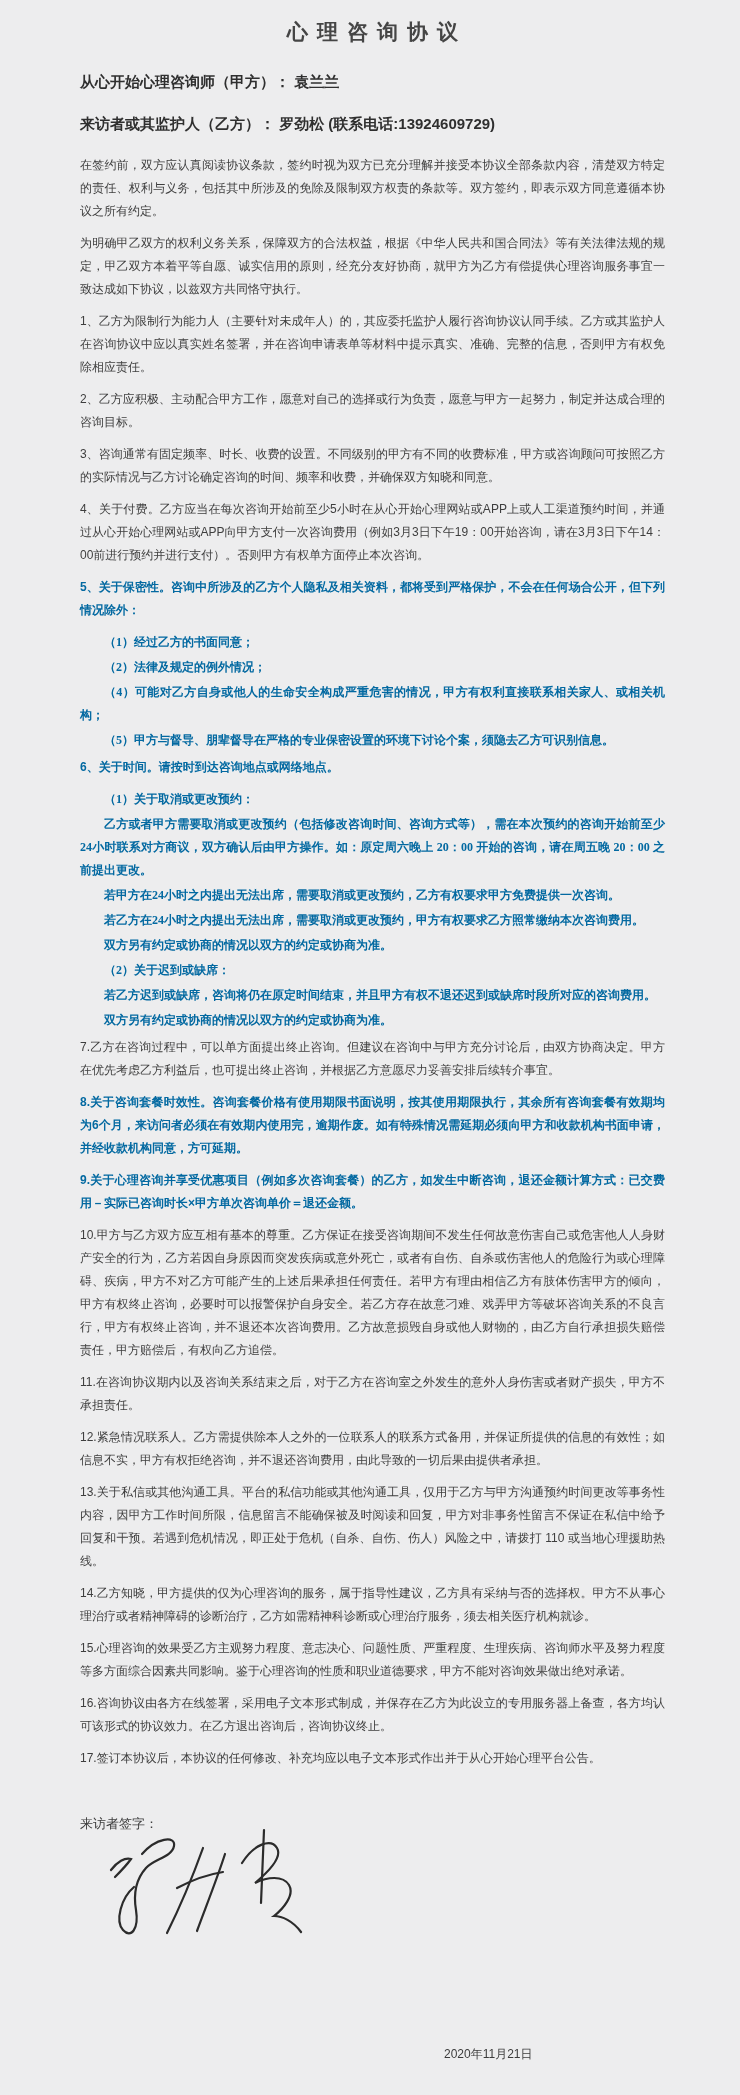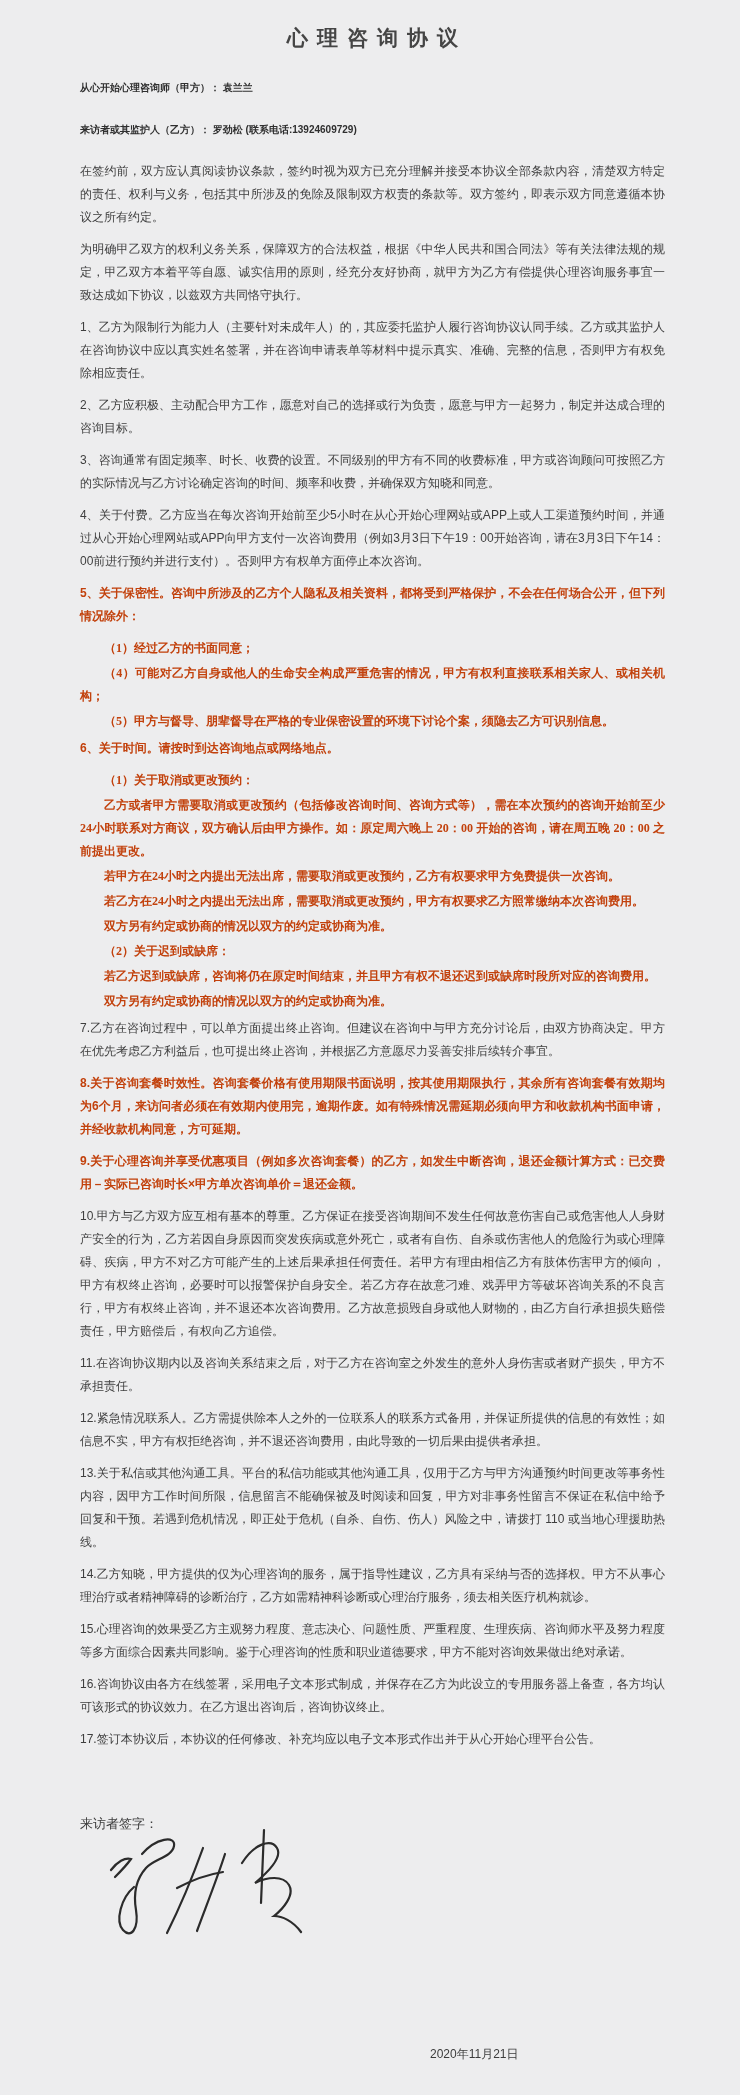--- a/index.html
+++ b/index.html
@@ -9,7 +9,7 @@
     font-family:"Liberation Sans","DejaVu Sans",sans-serif;
     color:#3e3e3e;
   }
-  .doc{padding:22px 75px 0 80px;}
+  .doc{padding:16px 75px 0 80px;}
   .title{
     text-align:center;font-size:21px;font-weight:600;color:#454545;
     letter-spacing:9px;margin:2px 0 24px;text-indent:9px;

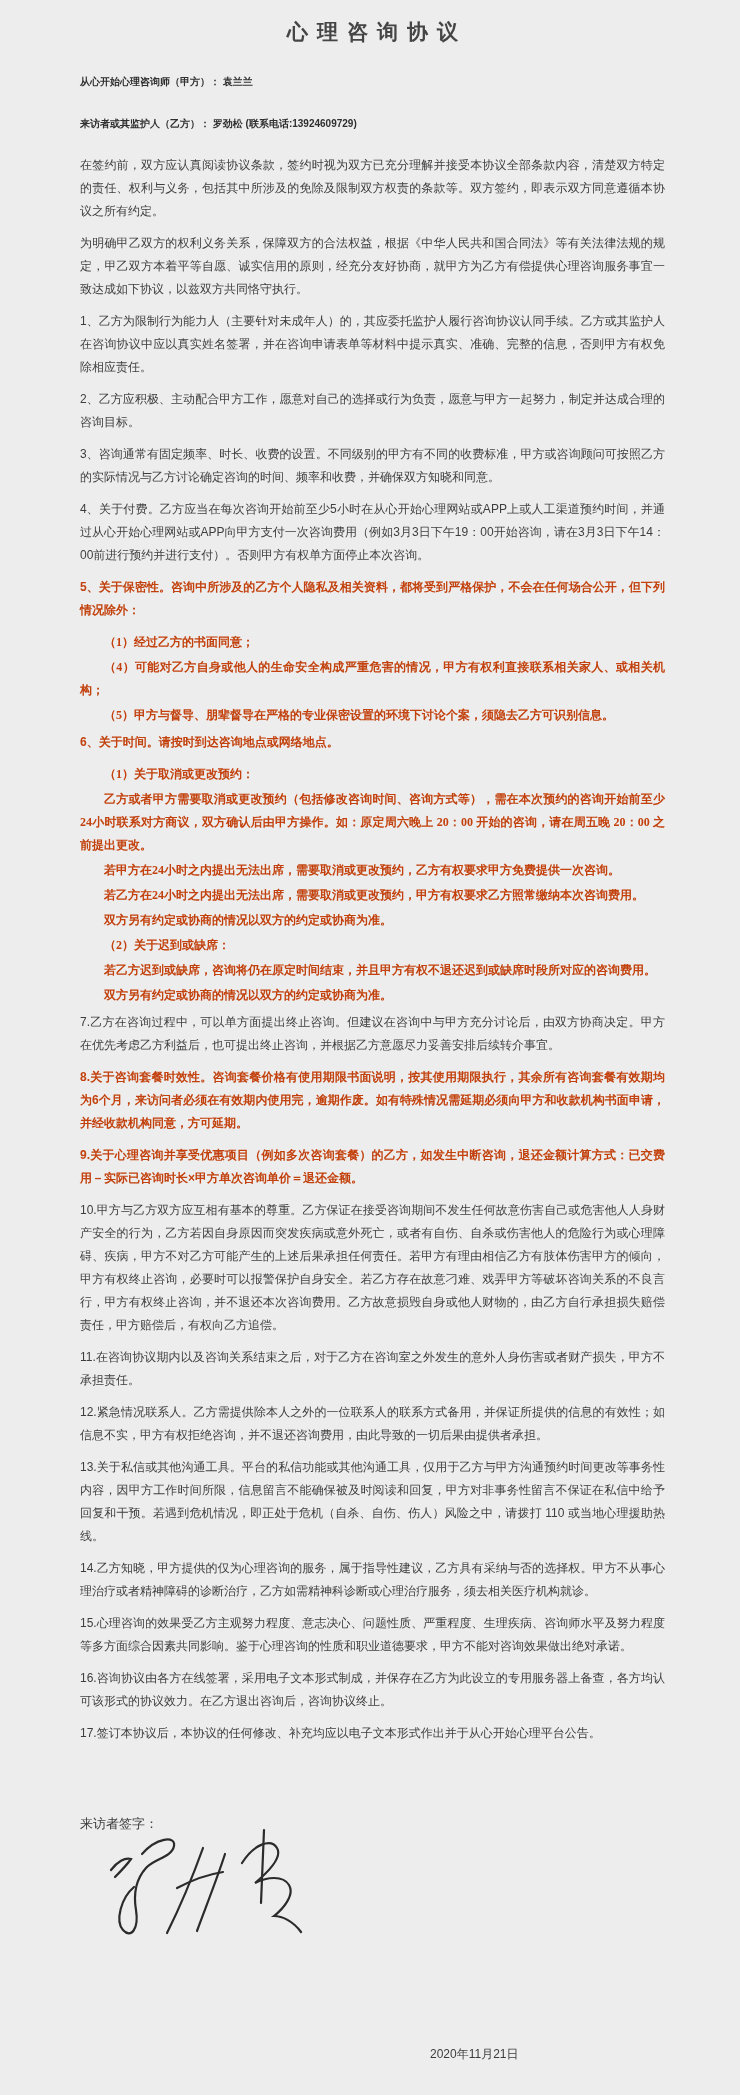--- a/index.html
+++ b/index.html
@@ -14,7 +14,7 @@
     text-align:center;font-size:21px;font-weight:600;color:#454545;
     letter-spacing:9px;margin:2px 0 24px;text-indent:9px;
   }
-  .party{font-size:10px;font-weight:bold;color:#2f2f2f;margin:15px 0 19px;line-height:23px;}
+  .party{font-size:15px;font-weight:bold;color:#2f2f2f;margin:15px 0 19px;line-height:23px;}
   .para{font-size:12px;line-height:23px;margin:4px 0 9px;text-align:justify;}
   .para.bold{font-weight:bold;color:#c2410c;}
   .para.indent{text-indent:2em;margin:0 0 2px;font-family:Liberation Serif, serif;}

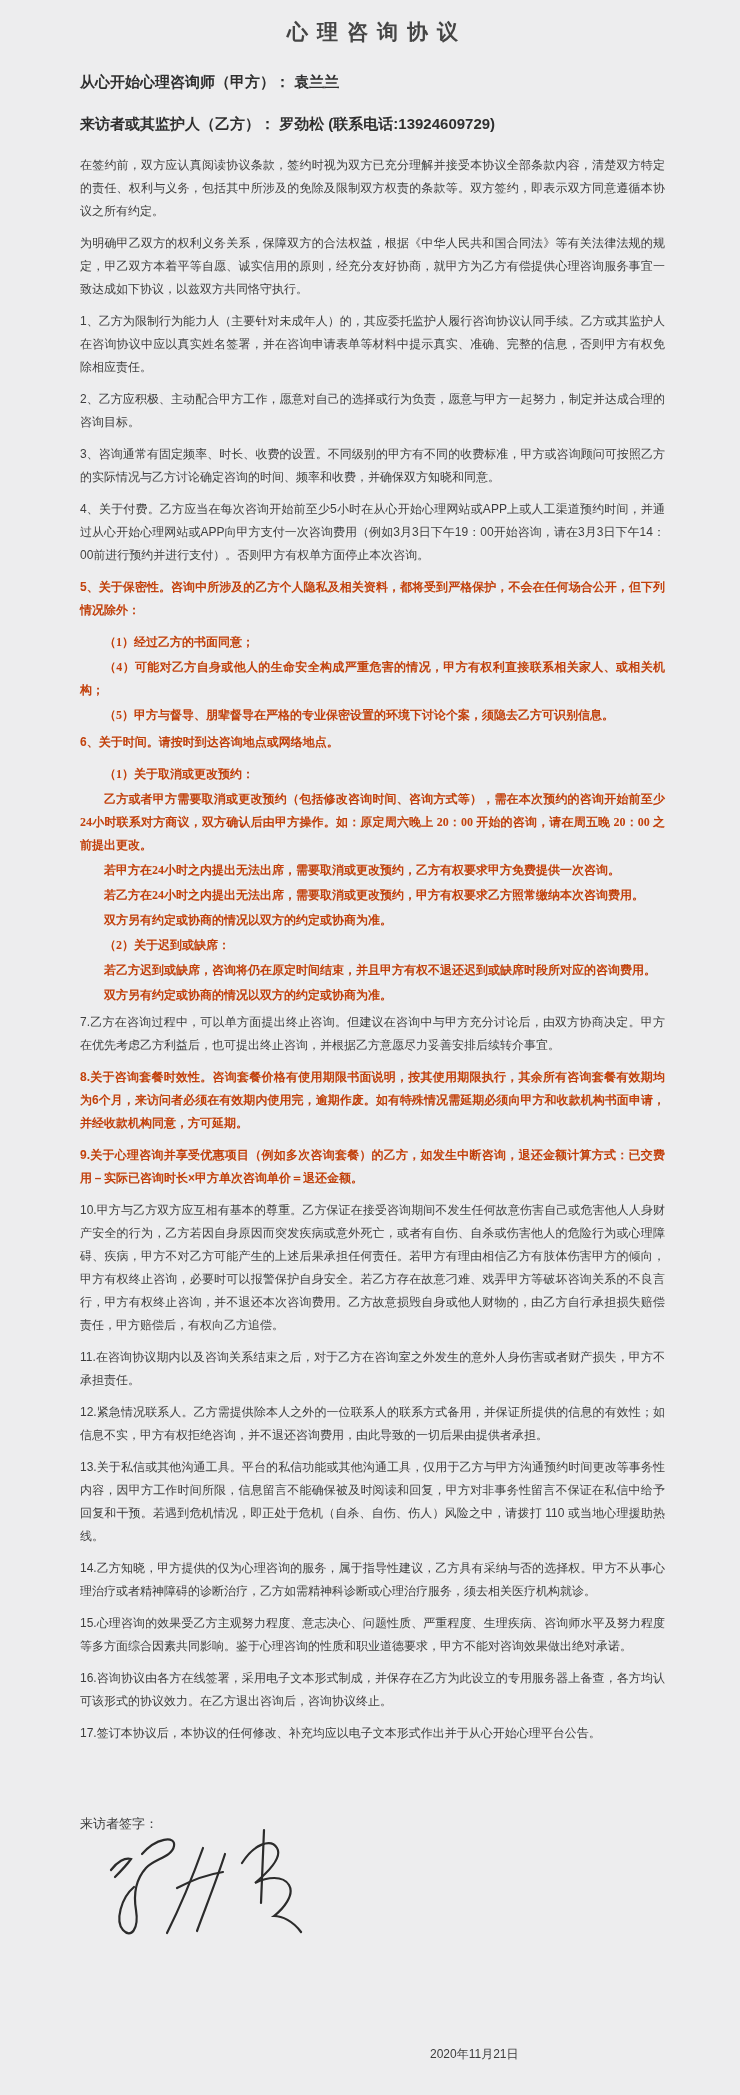--- a/index.html
+++ b/index.html
@@ -16,7 +16,7 @@
   }
   .party{font-size:15px;font-weight:bold;color:#2f2f2f;margin:15px 0 19px;line-height:23px;}
   .para{font-size:12px;line-height:23px;margin:4px 0 9px;text-align:justify;}
-  .para.bold{font-weight:bold;color:#c2410c;}
+  .para.bold{font-weight:bold;color:#0369a1;}
   .para.indent{text-indent:2em;margin:0 0 2px;font-family:Liberation Serif, serif;}
   .sig-label{position:absolute;left:80px;top:1812px;font-size:13px;line-height:23px;color:#3e3e3e;}
   .sig-svg{position:absolute;left:106px;top:1826px;}

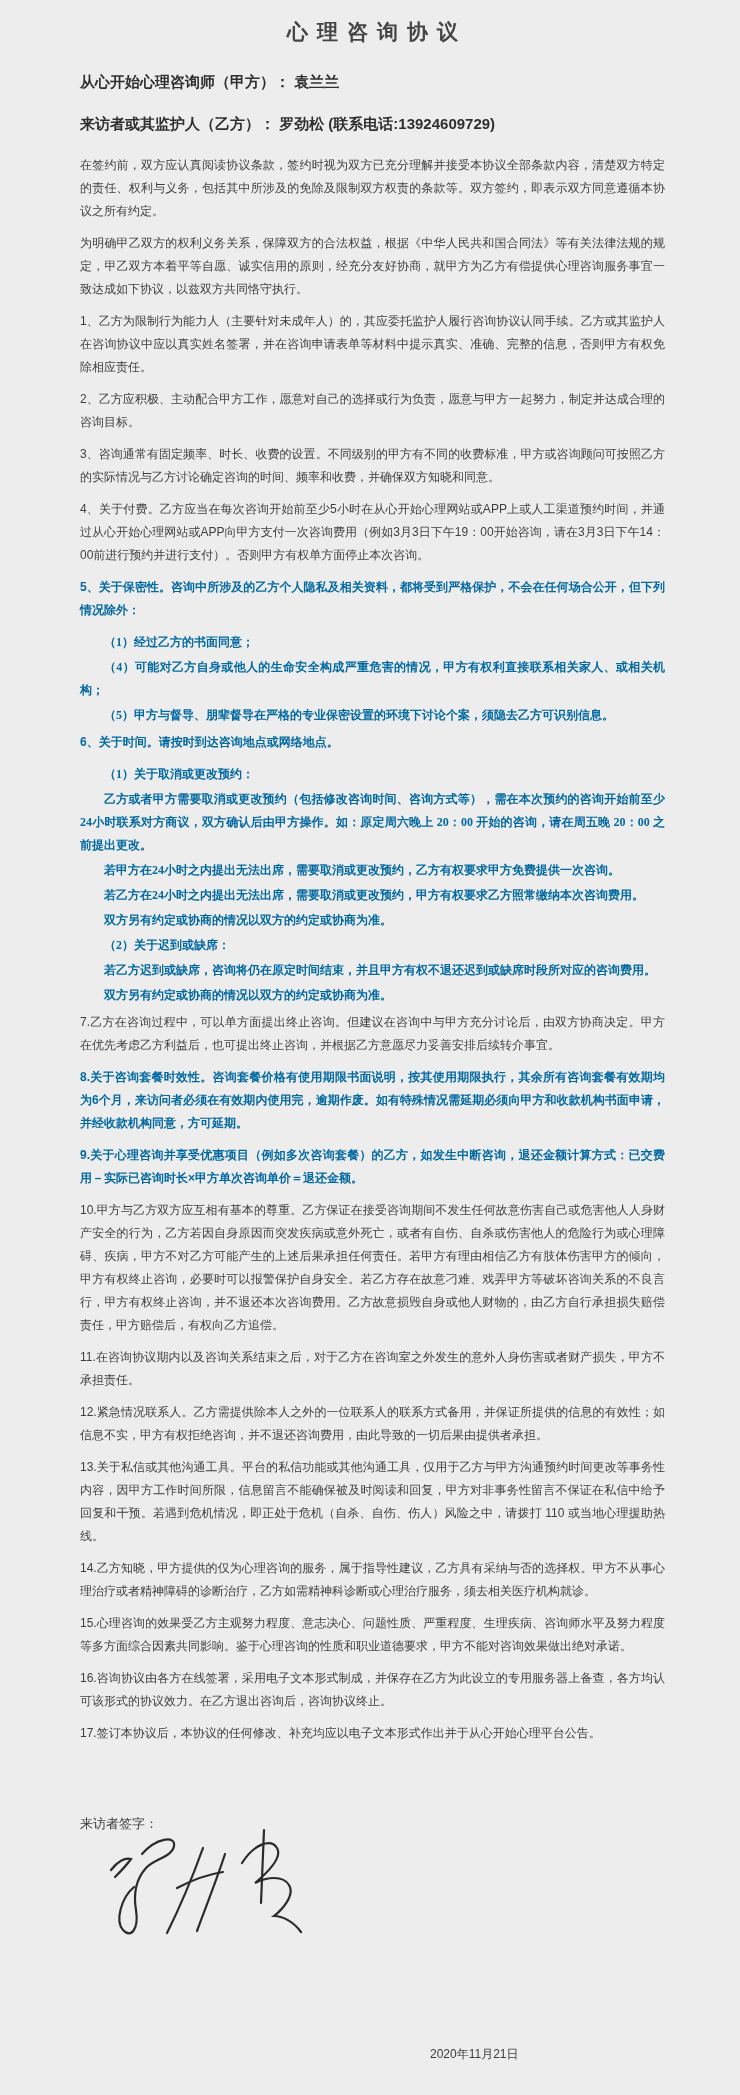--- a/index.html
+++ b/index.html
@@ -38,6 +38,7 @@
       <p class="para">4、关于付费。乙方应当在每次咨询开始前至少5小时在从心开始心理网站或APP上或人工渠道预约时间，并通过从心开始心理网站或APP向甲方支付一次咨询费用（例如3月3日下午19：00开始咨询，请在3月3日下午14：00前进行预约并进行支付）。否则甲方有权单方面停止本次咨询。</p>
       <p class="para bold">5、关于保密性。咨询中所涉及的乙方个人隐私及相关资料，都将受到严格保护，不会在任何场合公开，但下列情况除外：</p>
       <p class="para bold indent">（1）经过乙方的书面同意；</p>
+      <p class="para bold indent">（2）法律及规定的例外情况；</p>
       <p class="para bold indent">（4）可能对乙方自身或他人的生命安全构成严重危害的情况，甲方有权利直接联系相关家人、或相关机构；</p>
       <p class="para bold indent">（5）甲方与督导、朋辈督导在严格的专业保密设置的环境下讨论个案，须隐去乙方可识别信息。</p>
       <p class="para bold">6、关于时间。请按时到达咨询地点或网络地点。</p>

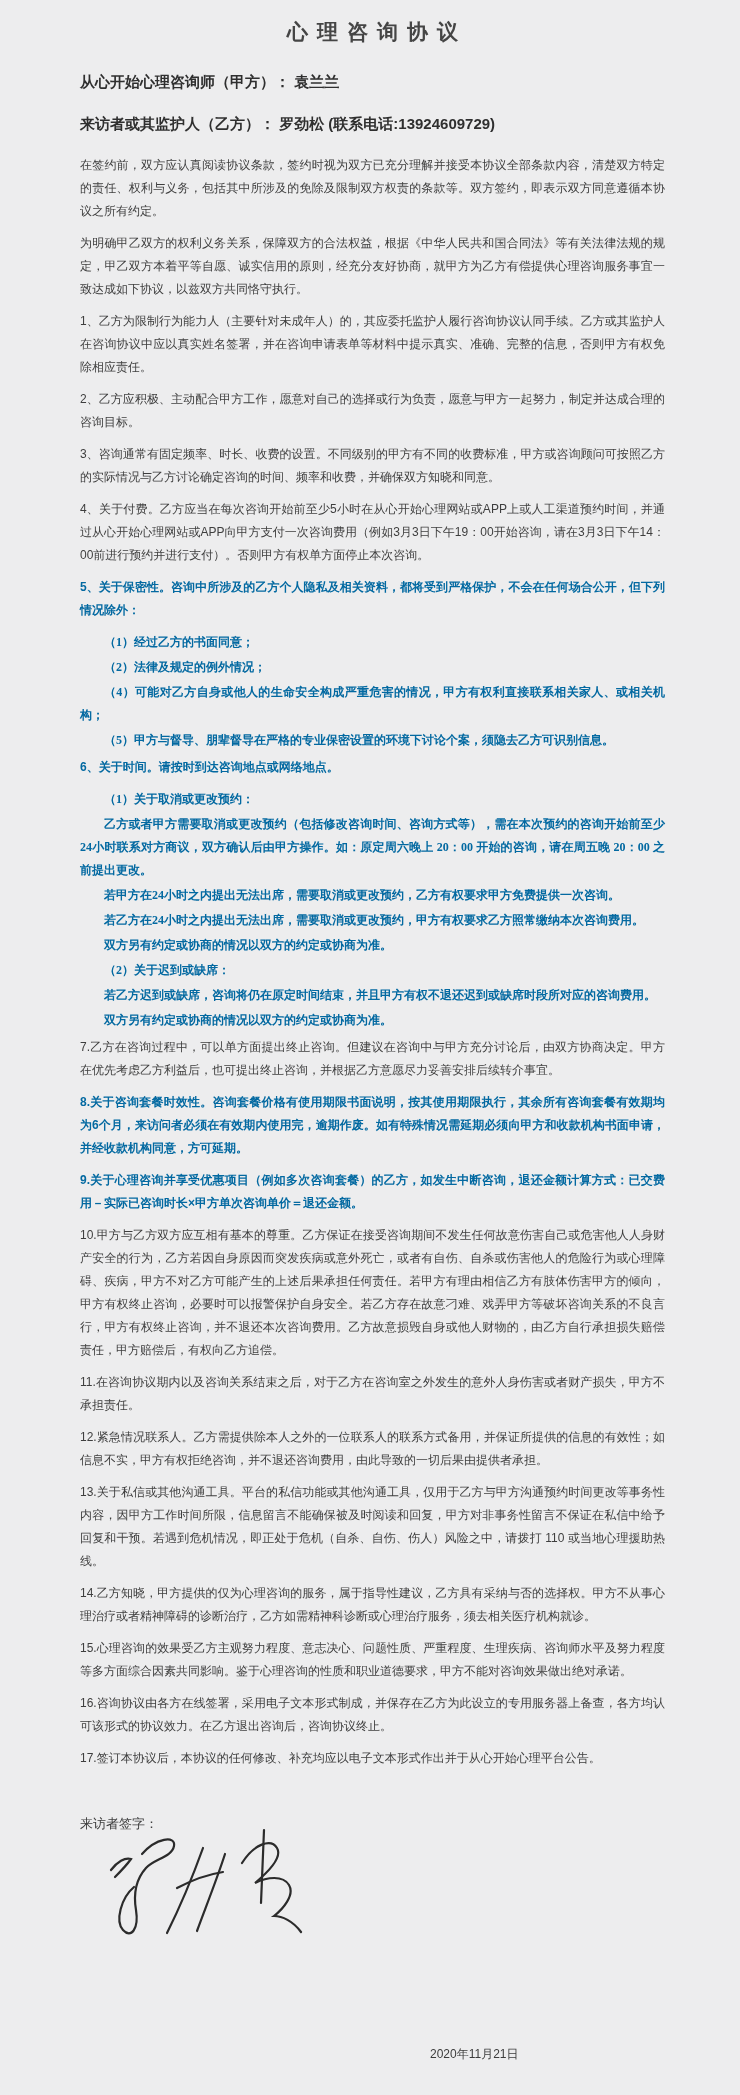--- a/index.html
+++ b/index.html
@@ -20,7 +20,7 @@
   .para.indent{text-indent:2em;margin:0 0 2px;font-family:Liberation Serif, serif;}
   .sig-label{position:absolute;left:80px;top:1812px;font-size:13px;line-height:23px;color:#3e3e3e;}
   .sig-svg{position:absolute;left:106px;top:1826px;}
-  .date-line{position:absolute;left:430px;top:2046px;font-size:12px;color:#3c3c3c;}
+  .date-line{position:absolute;left:444px;top:2046px;font-size:12px;color:#3c3c3c;}
 </style>
 </head>
 <body>

